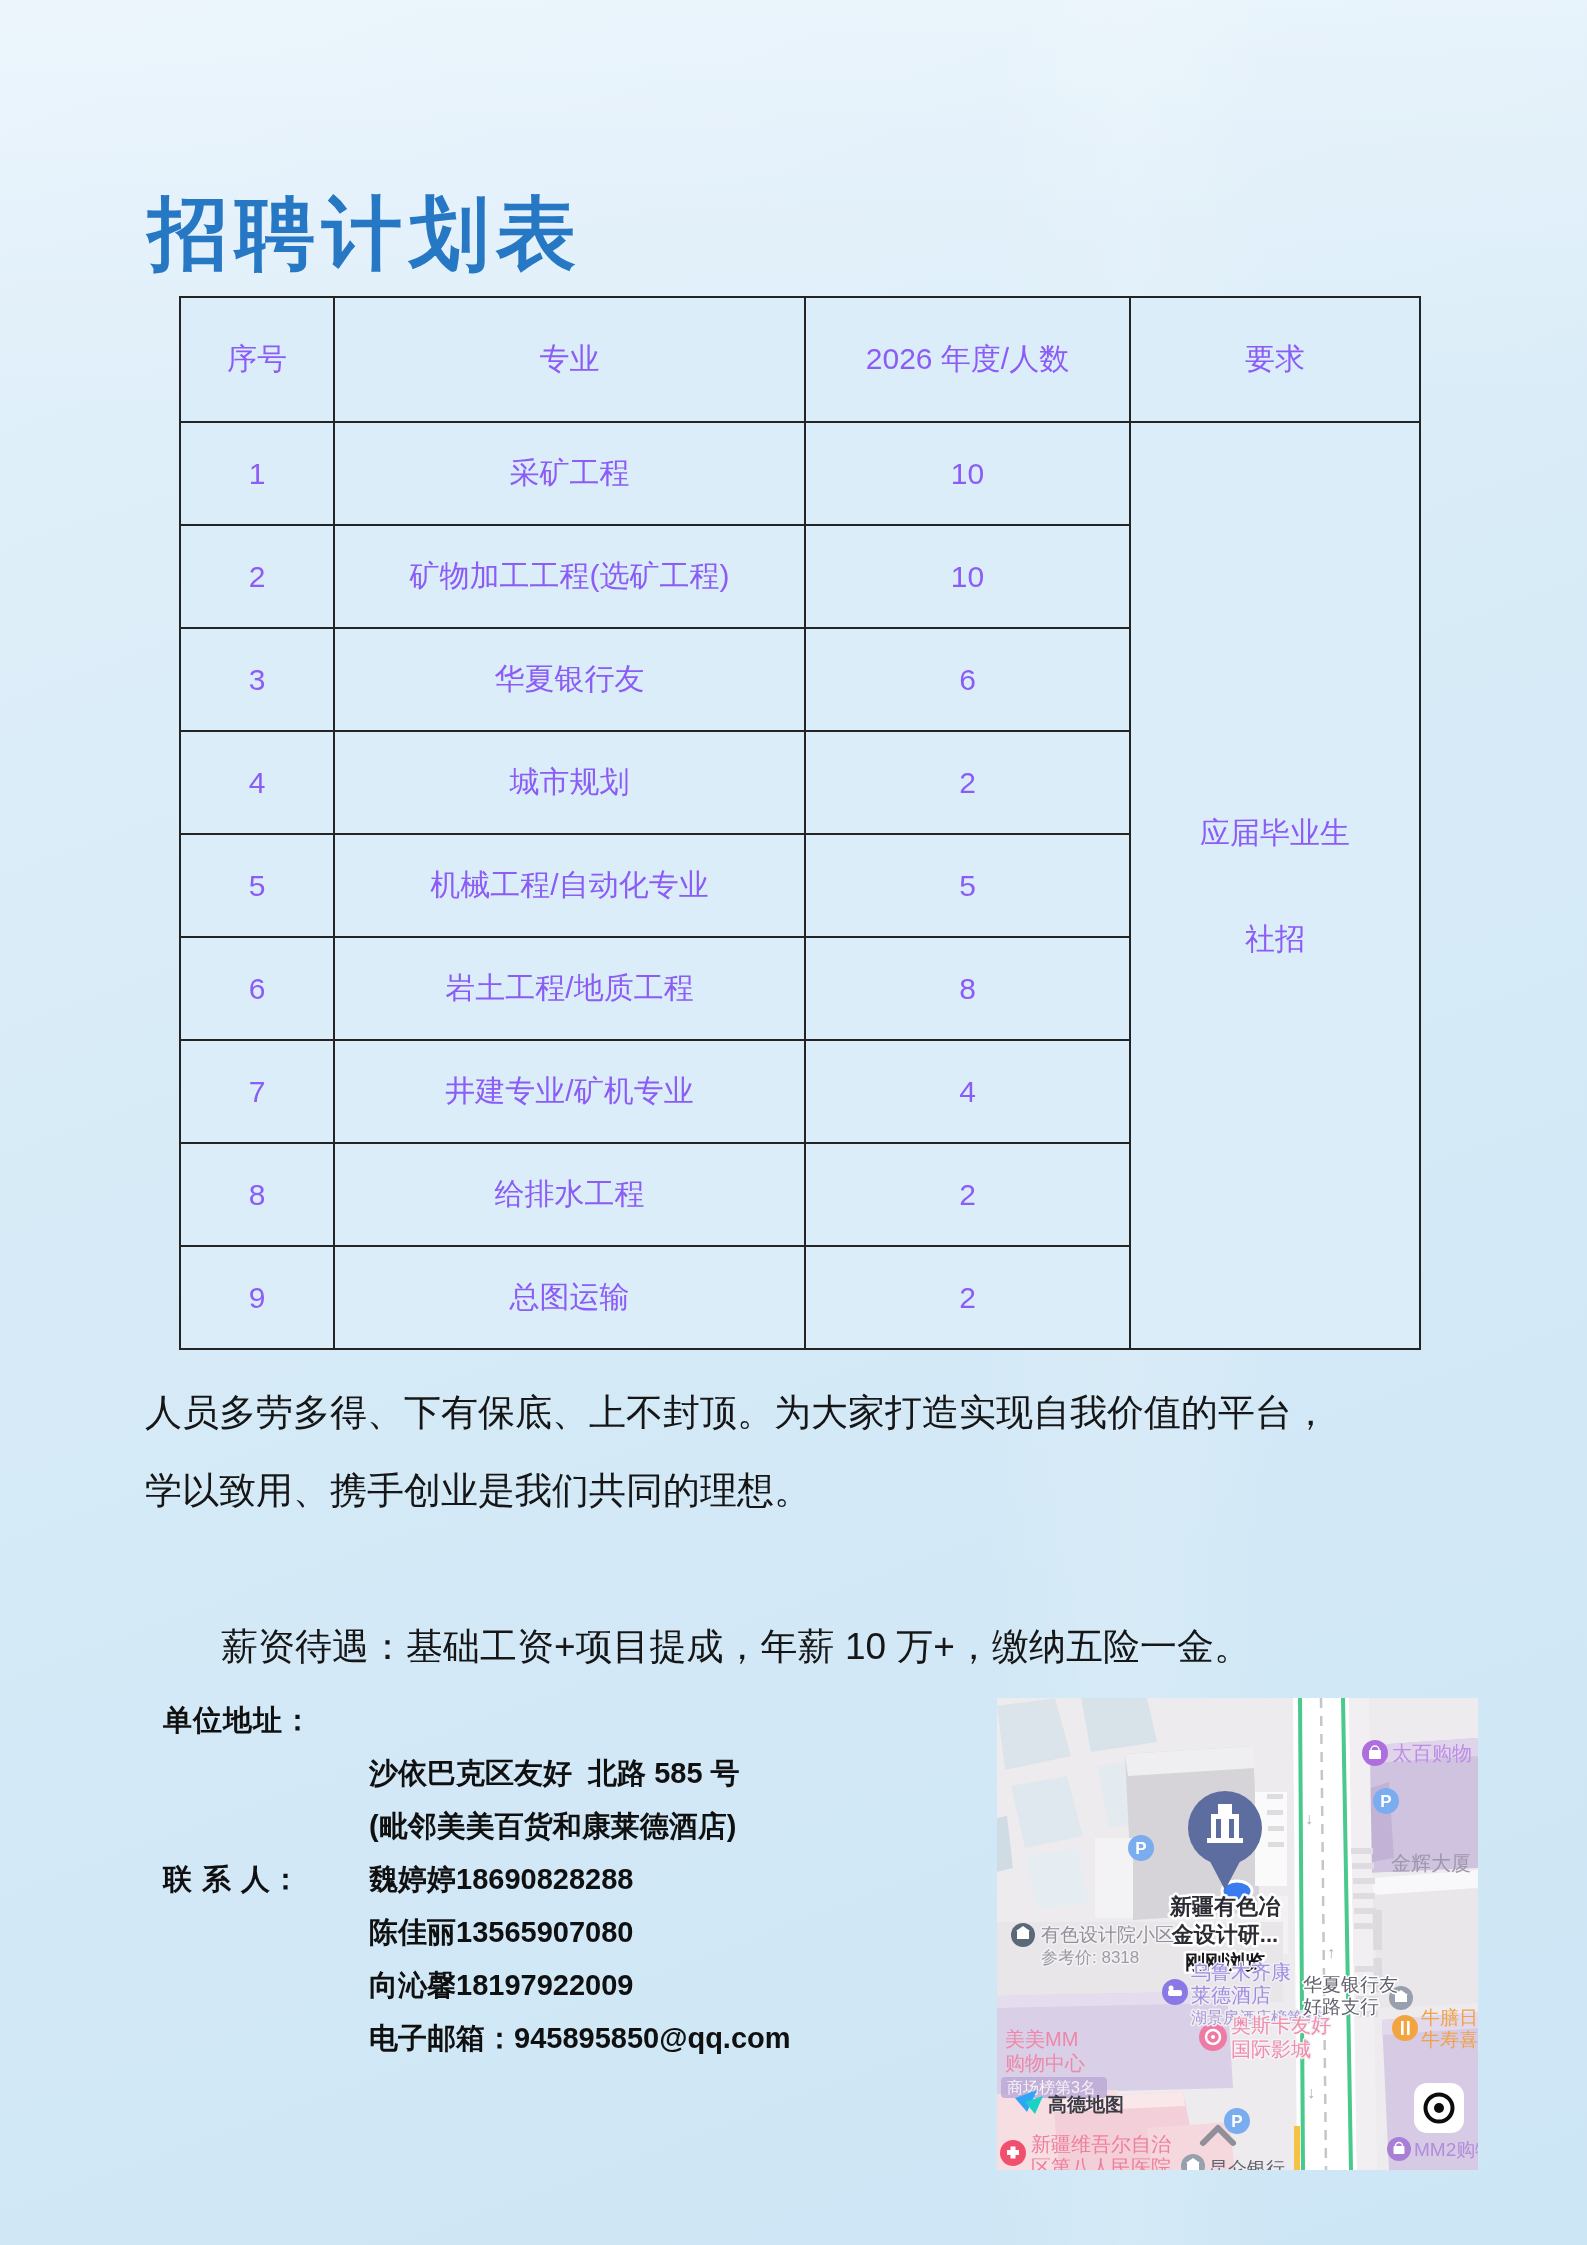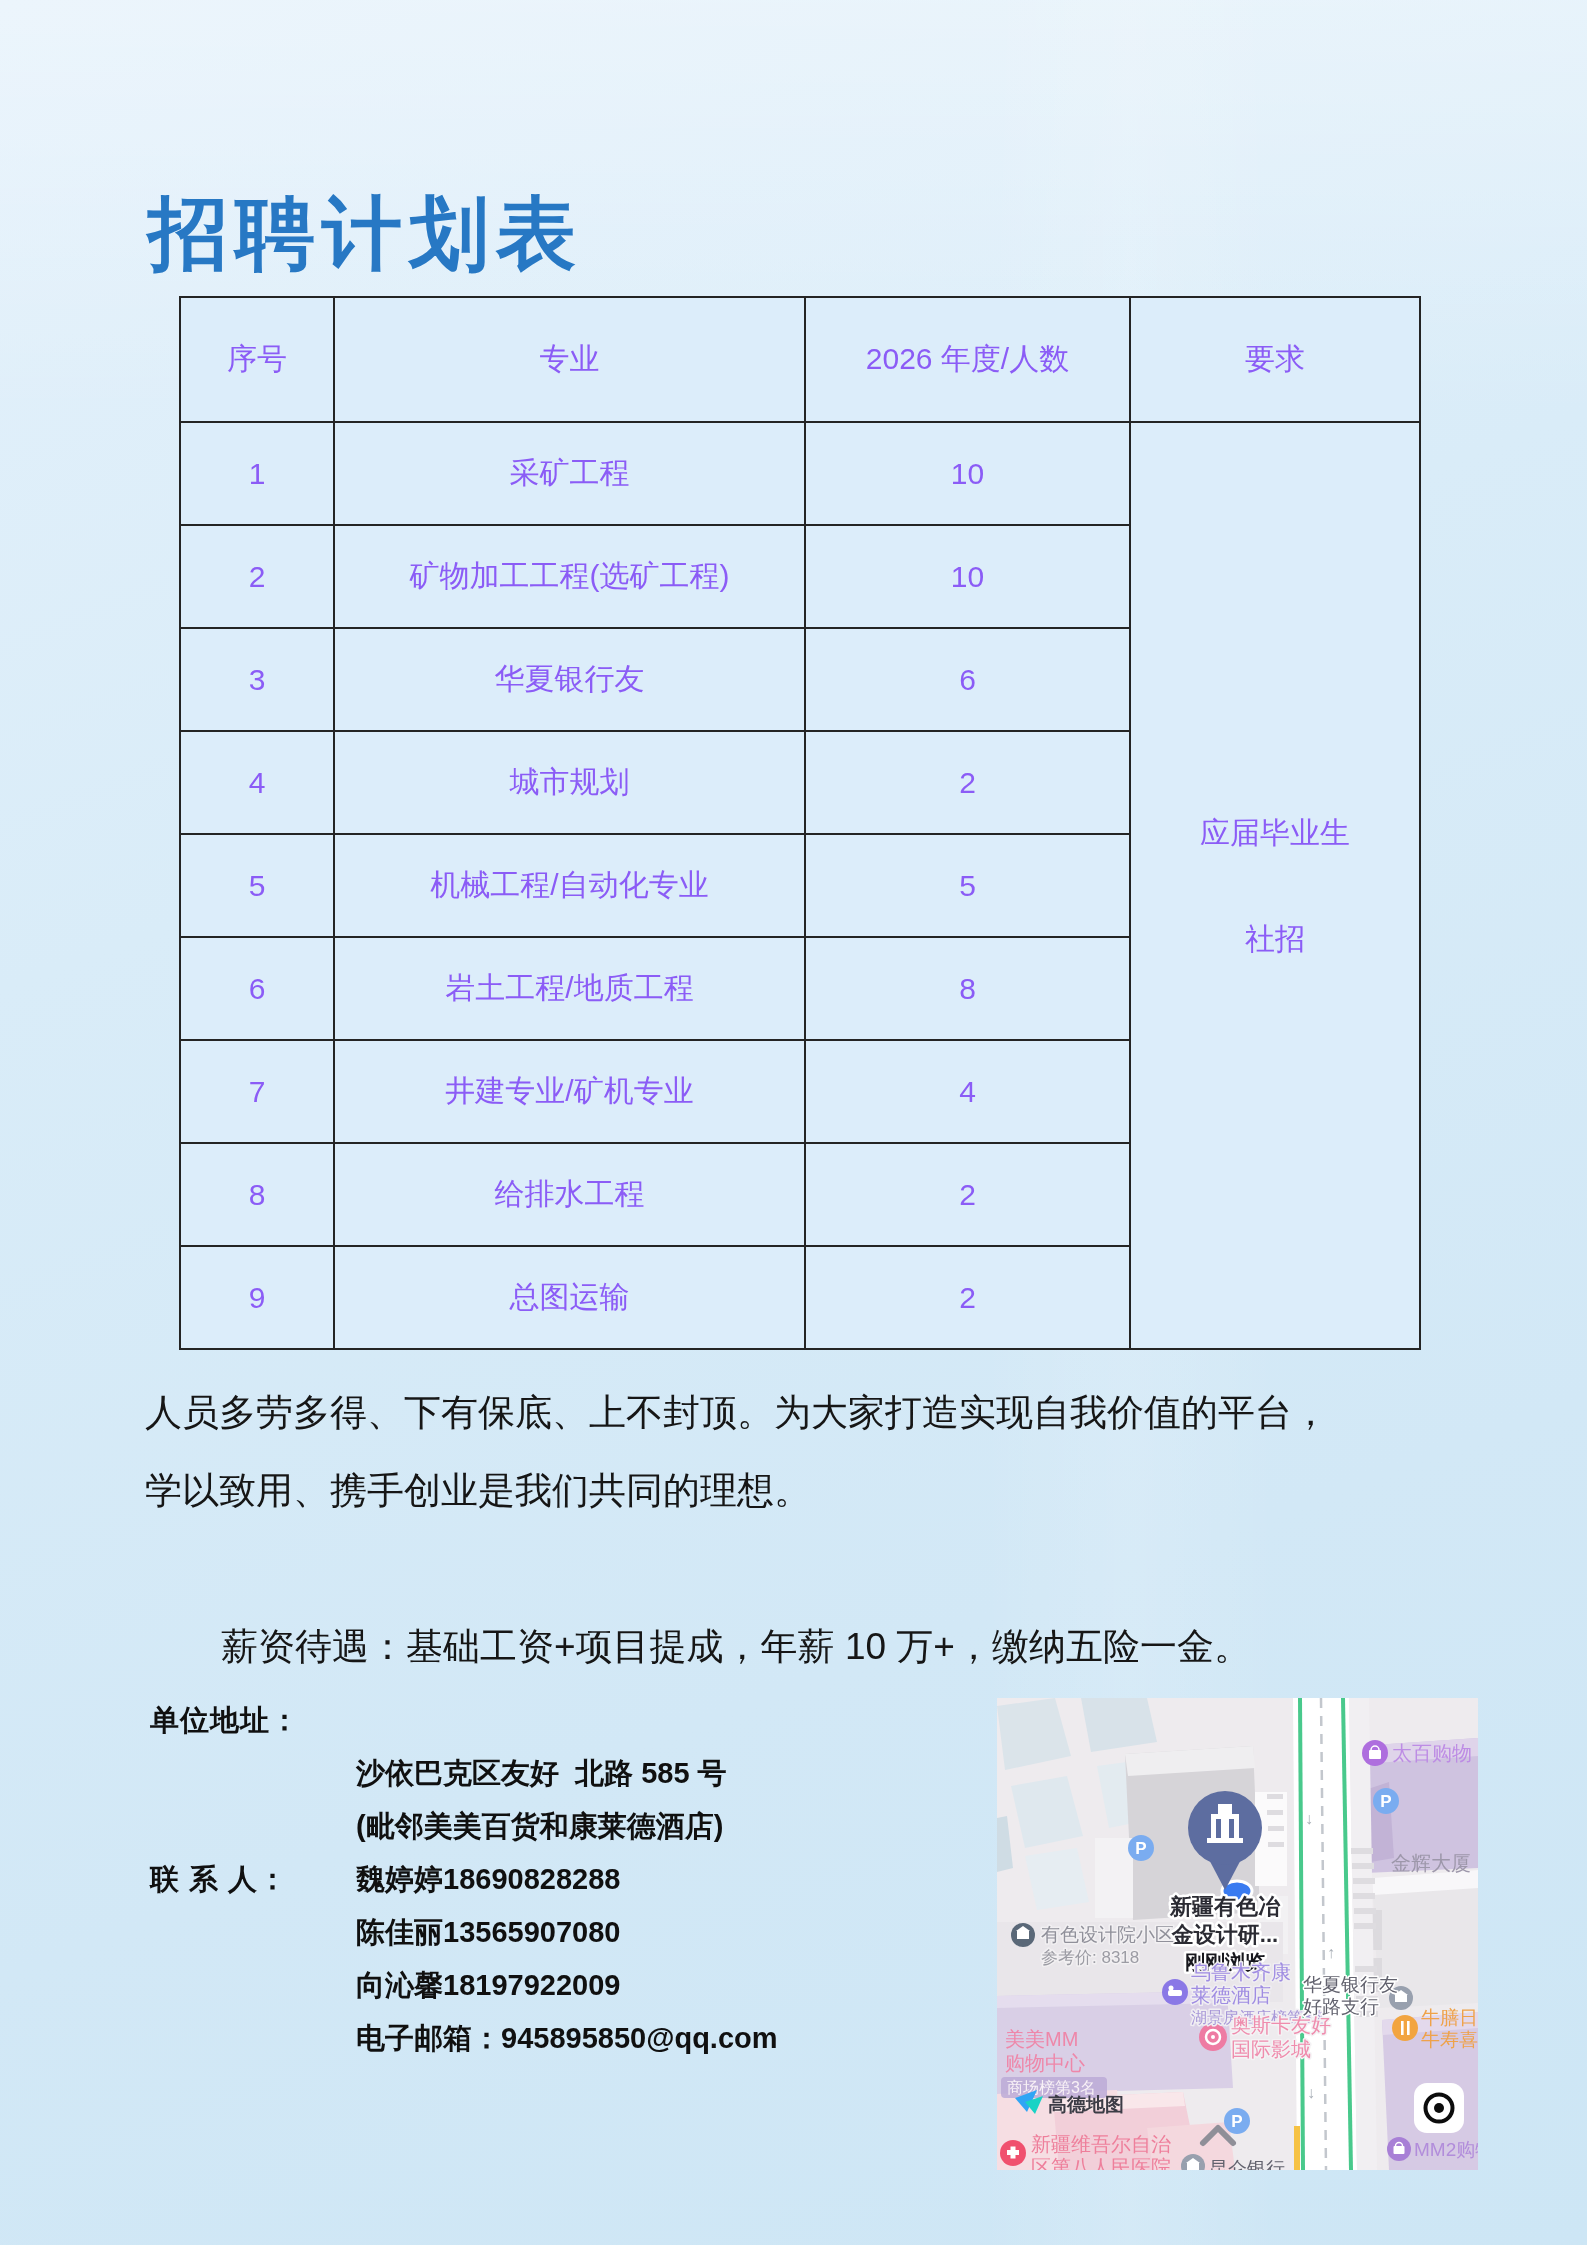--- a/index.html
+++ b/index.html
@@ -36,7 +36,7 @@
   .bodytext{position:absolute;left:145px;width:1310px;font-size:37px;line-height:78px;color:#161616;}
   .indent{text-indent:76px;}
 
-  .contact{position:absolute;left:150px;top:1694px;font-size:29px;font-weight:bold;color:#101010;}
+  .contact{position:absolute;left:163px;top:1694px;font-size:29px;font-weight:bold;color:#101010;}
   .contact .row{display:flex;height:53px;align-items:center;}
   .contact .lbl{width:206px;letter-spacing:1px;flex:0 0 206px;}
   .contact .val{white-space:pre;}

